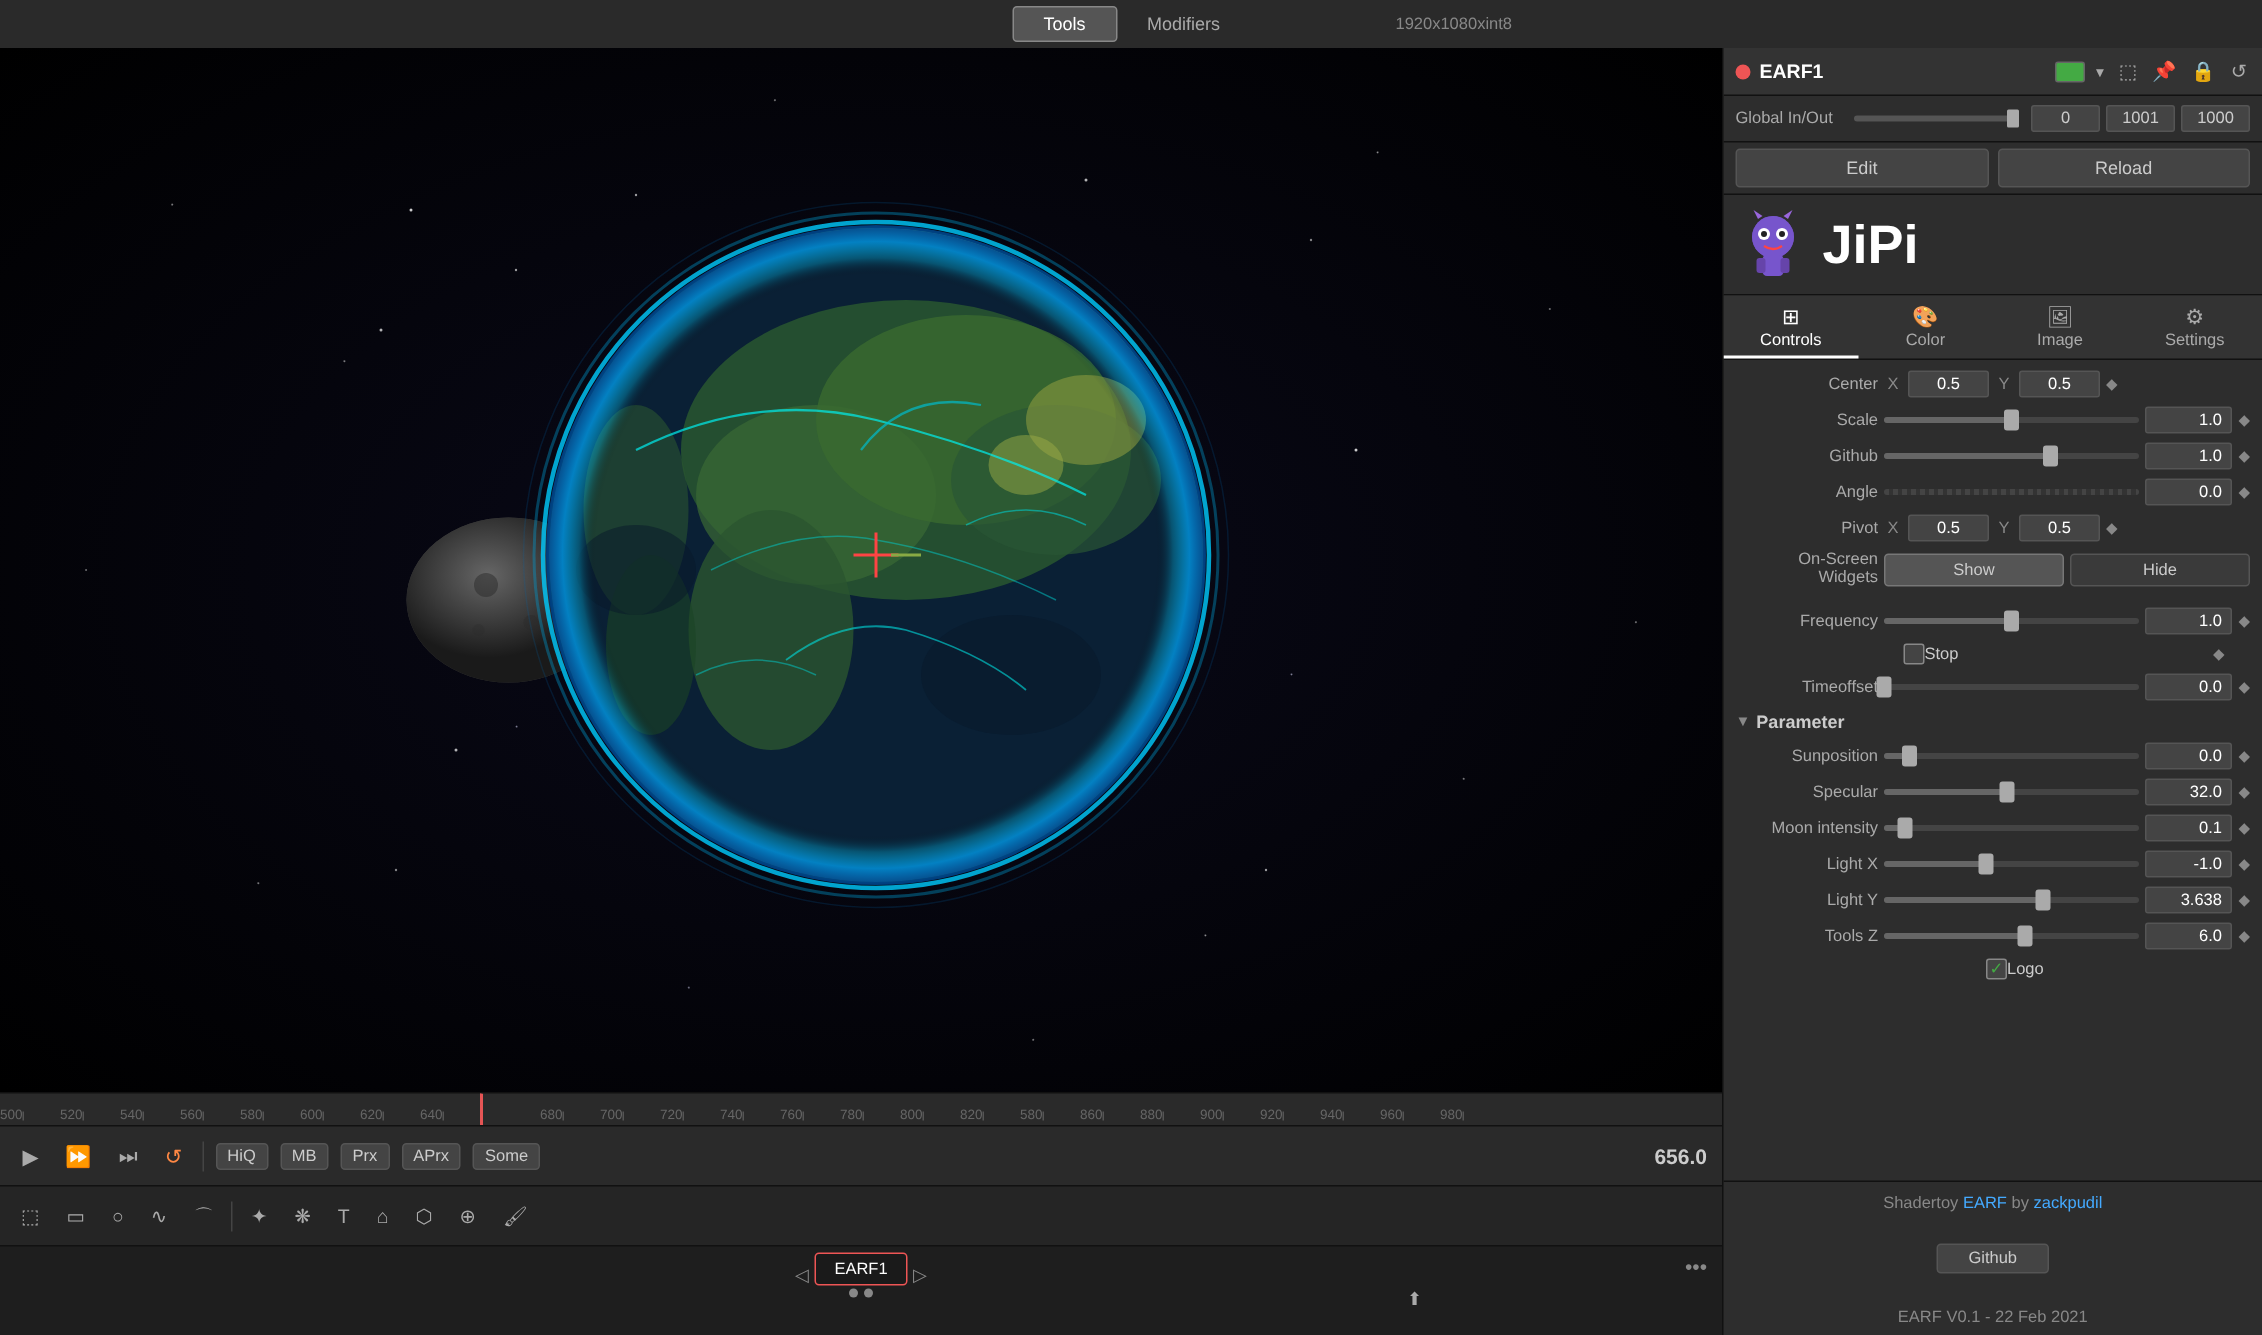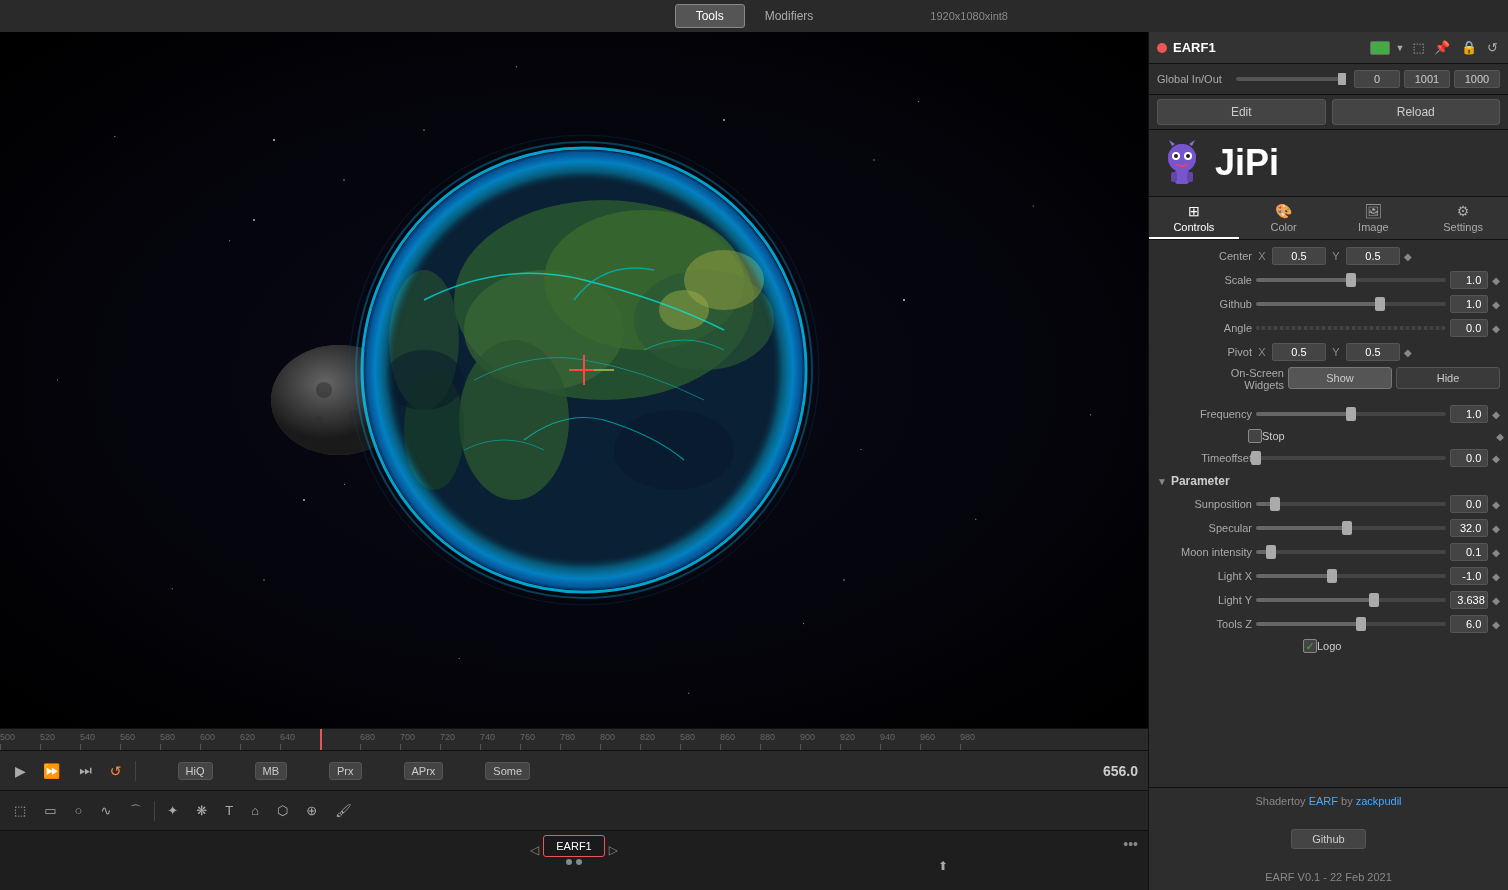--- a/index.html
+++ b/index.html
@@ -448,7 +448,7 @@
       padding: 2px 6px;
       border-radius: 2px;
       font-size: 11px;
-      width: 38px;
+      width: 58px;
       text-align: right;
     }
     .param-diamond {

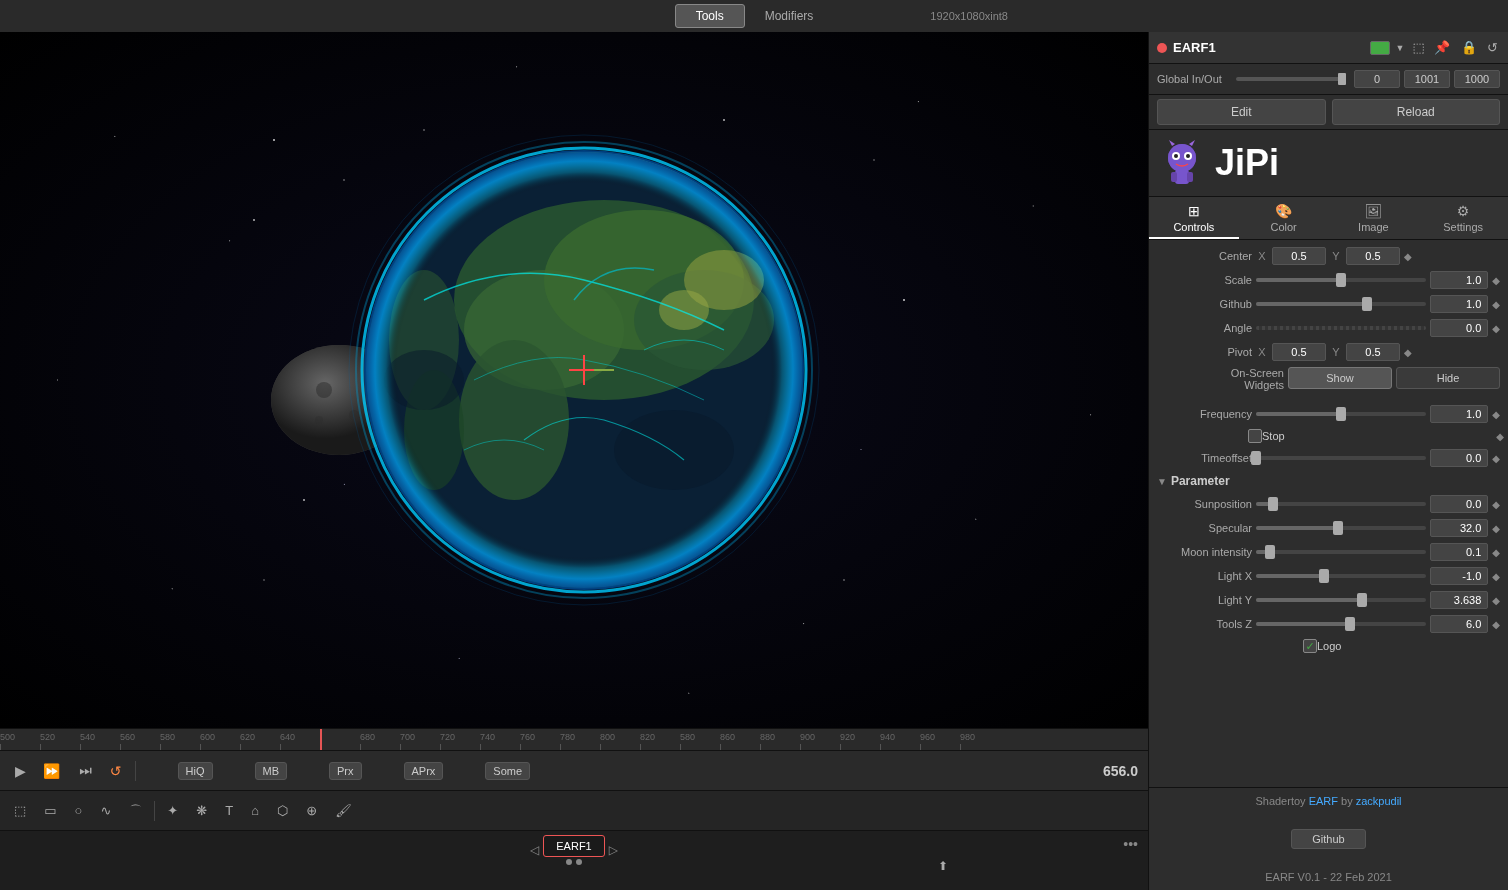--- a/index.html
+++ b/index.html
@@ -472,10 +472,9 @@
 
     .widget-row {
       display: flex;
-      align-items: flex-start;
+      align-items: flex-end;
       padding: 3px 8px;
       gap: 4px;
-      margin-left: 32px;
     }
     .widget-btn {
       flex: 1;

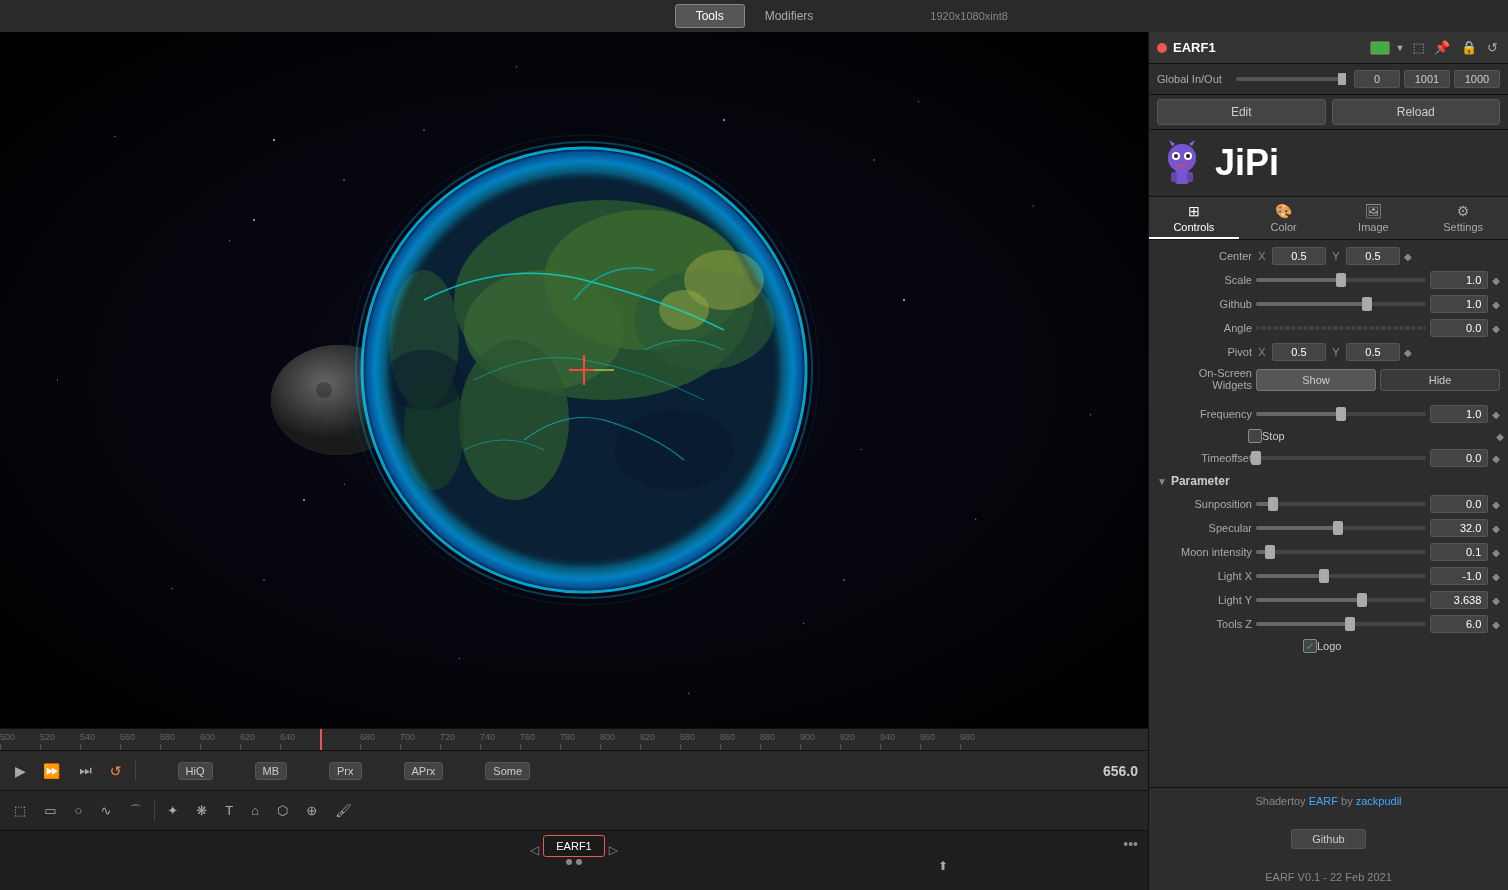--- a/index.html
+++ b/index.html
@@ -495,7 +495,7 @@
     .checkbox-row {
       display: flex;
       align-items: center;
-      padding: 3px 4px;
+      padding: 3px 25px;
       gap: 0;
     }
     .checkbox-box {

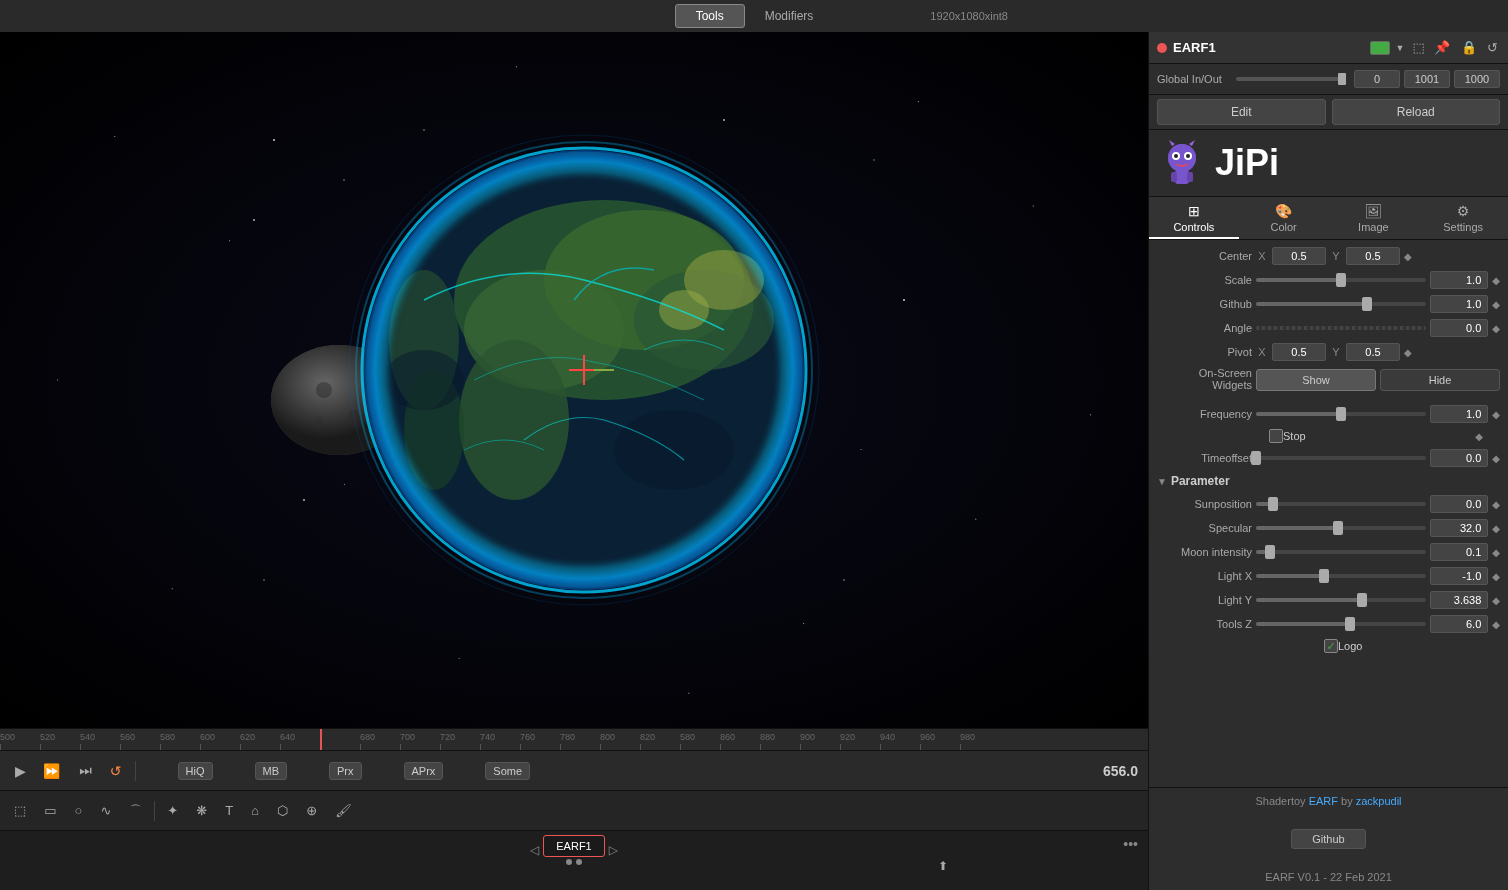--- a/index.html
+++ b/index.html
@@ -90,7 +90,8 @@
     }
     .ruler-mark {
       display: flex;
-      flex-direction: column;
+      flex-direction: row;
+      align-items: center;
       width: 40px;
       flex-shrink: 0;
     }

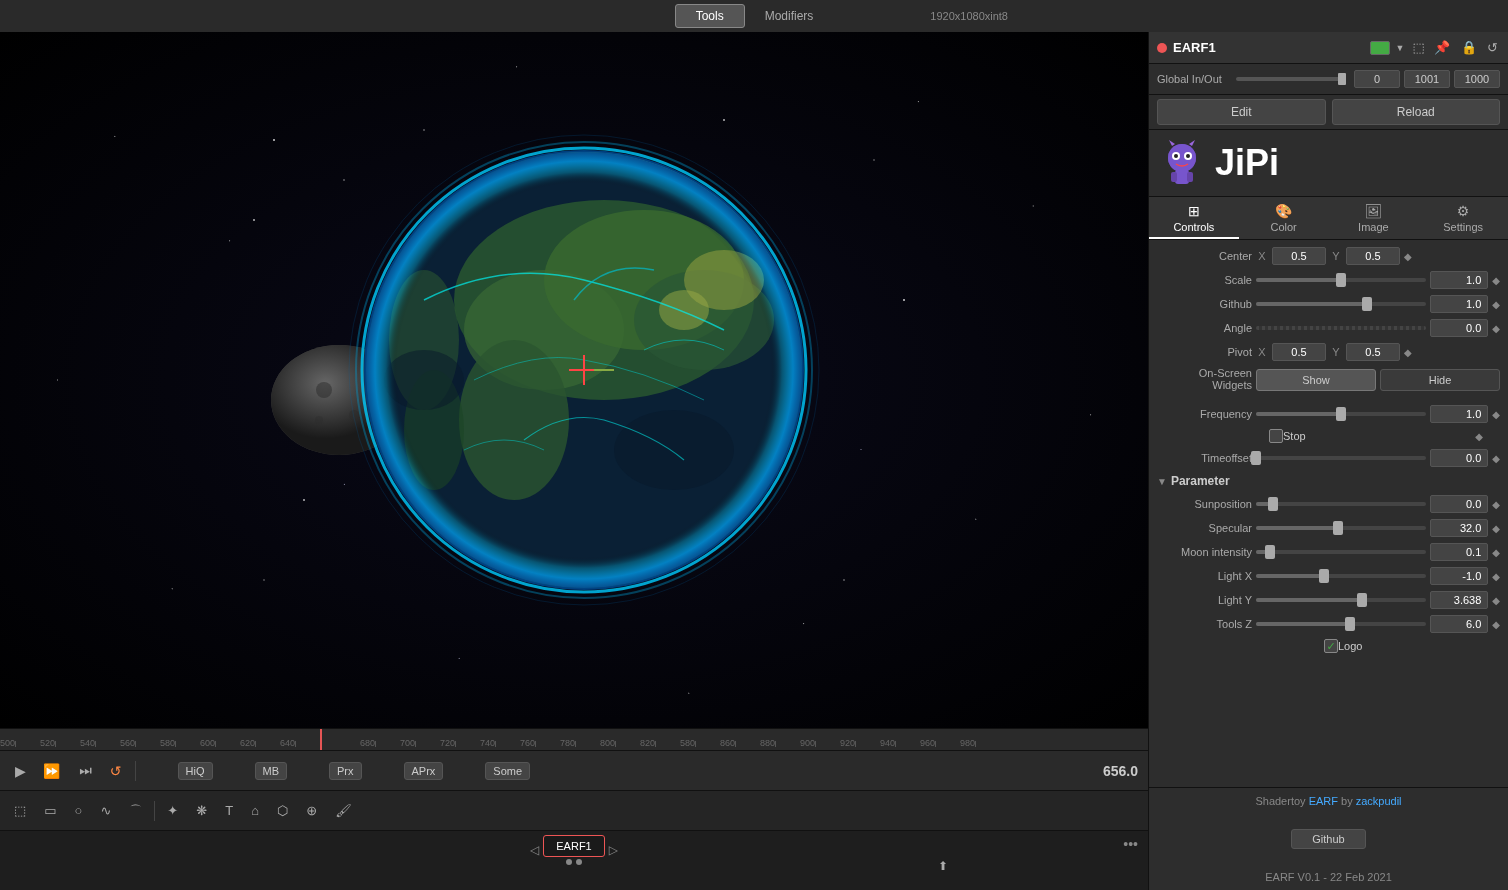--- a/index.html
+++ b/index.html
@@ -138,7 +138,6 @@
       border-radius: 3px;
       font-size: 11px;
       cursor: pointer;
-      margin-left: 34px;
     }
     .frame-display {
       margin-left: auto;

